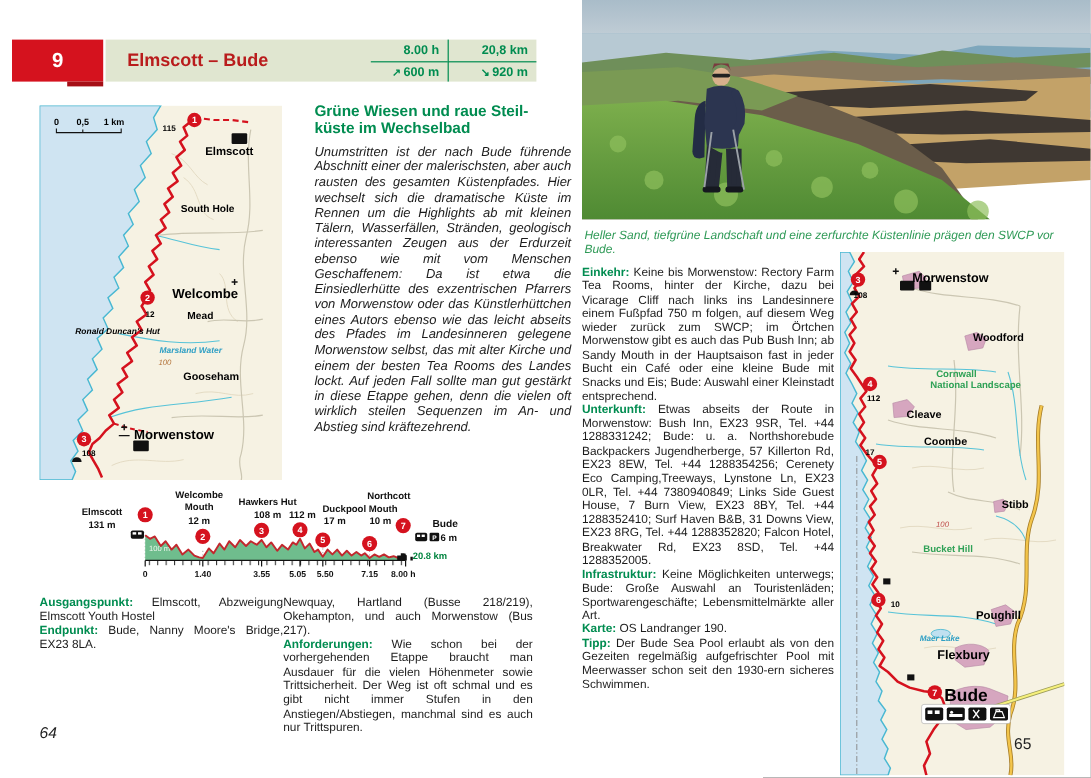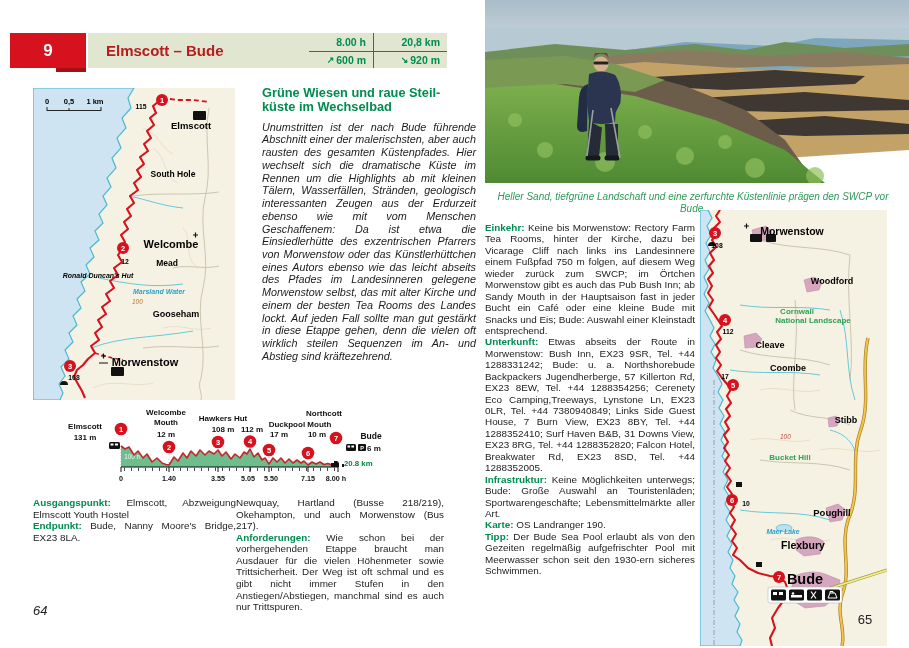--- a/index.html
+++ b/index.html
@@ -34,7 +34,7 @@
   .rightcol{left:485px;top:222px;width:210px;font-size:9.9px;line-height:1.155;text-align:justify;}
   .rightcol p{margin:0;}
   .caption{left:487px;top:191px;width:412px;color:#2f9a57;font-style:italic;
-           font-size:10px;line-height:1.2;text-align:center;}
+           font-size:10px;line-height:1.2;}
   .pagenum{font-size:13px;color:#222;}
   .pn-left{left:33px;top:603px;font-style:italic;}
   .pn-right{left:845px;top:612px;width:40px;text-align:center;}

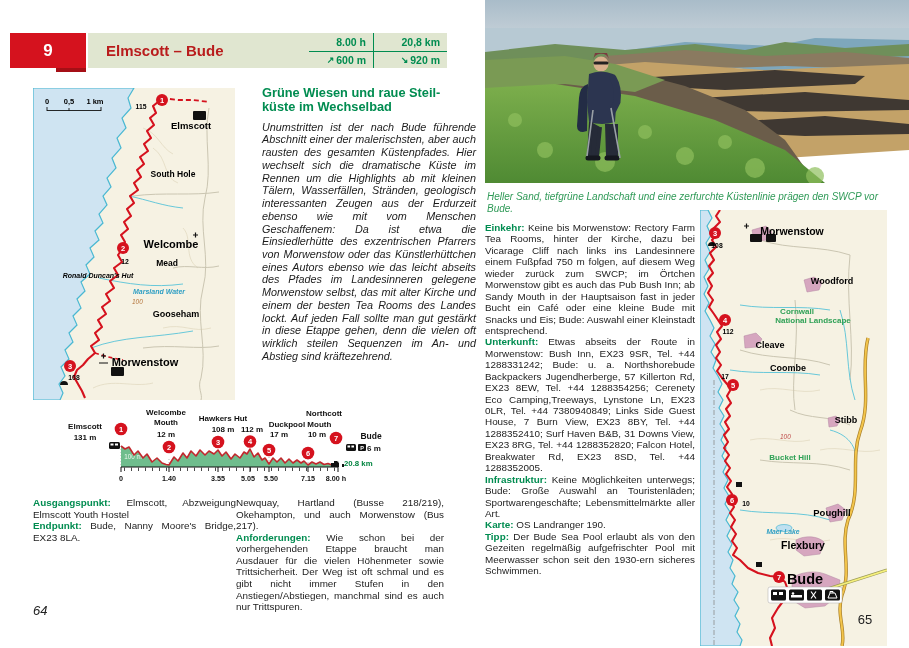--- a/index.html
+++ b/index.html
@@ -37,7 +37,7 @@
            font-size:10px;line-height:1.2;}
   .pagenum{font-size:13px;color:#222;}
   .pn-left{left:33px;top:603px;font-style:italic;}
-  .pn-right{left:845px;top:612px;width:40px;text-align:center;}
+  .pn-right{left:845px;top:612px;width:40px;text-align:left;}
 
   svg text{font-family:"Liberation Sans",sans-serif;}
 </style>

